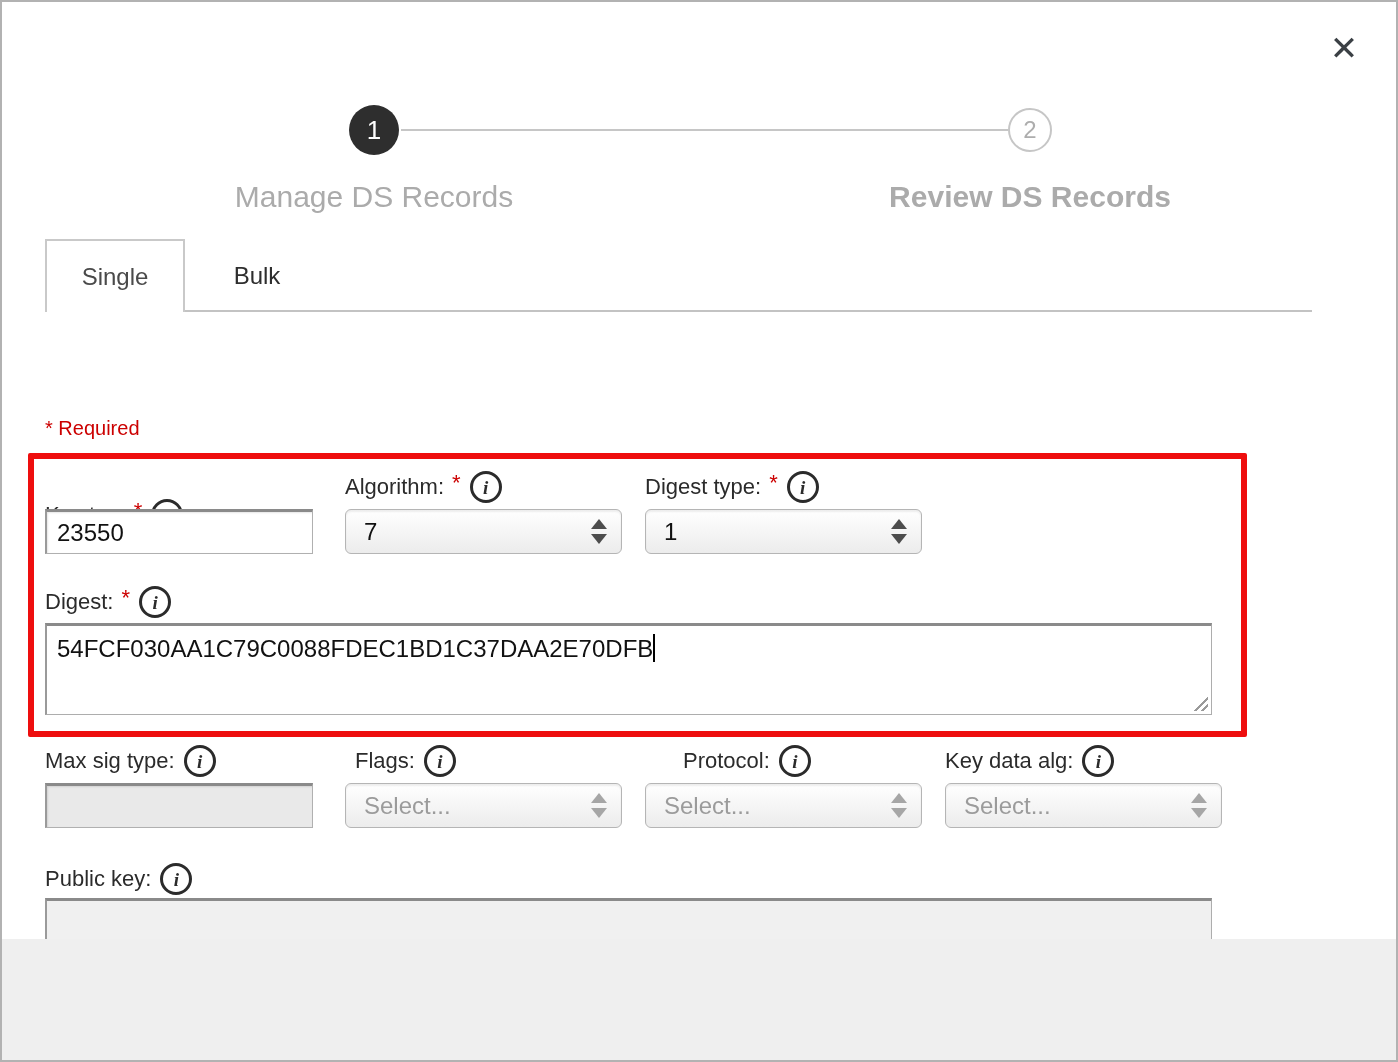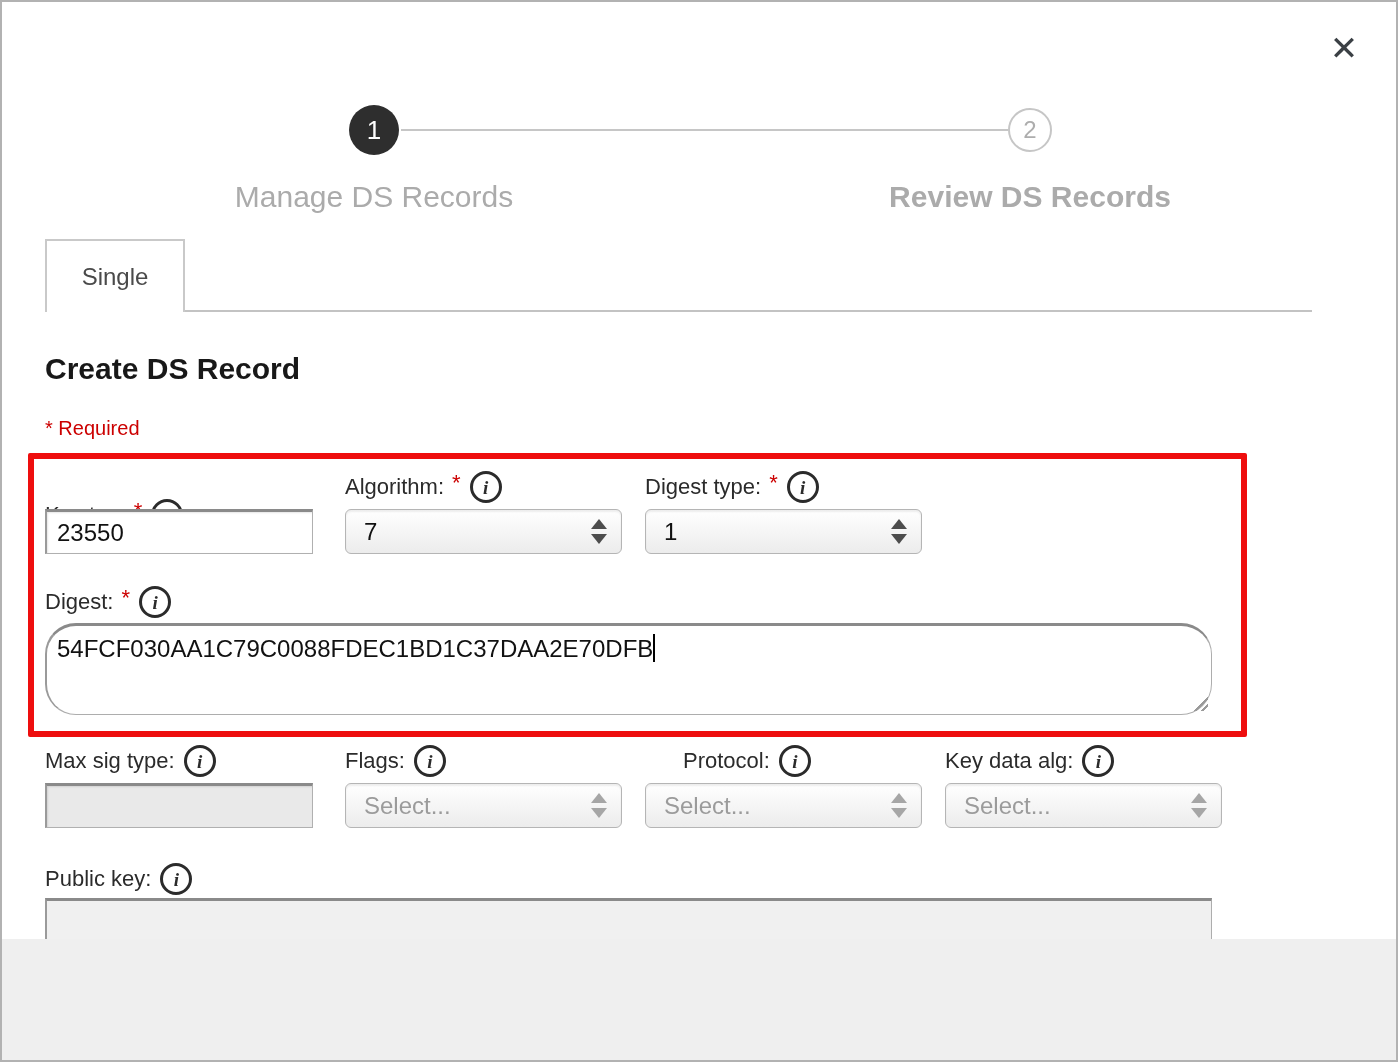--- a/index.html
+++ b/index.html
@@ -113,6 +113,7 @@
 
   <div class="tab-underline"></div>
   <div class="tab active">Single</div>
+  <div class="tab inactive">Bulk</div>
 
   <div class="page-title">Create DS Record</div>
   <div class="required-note">* Required</div>

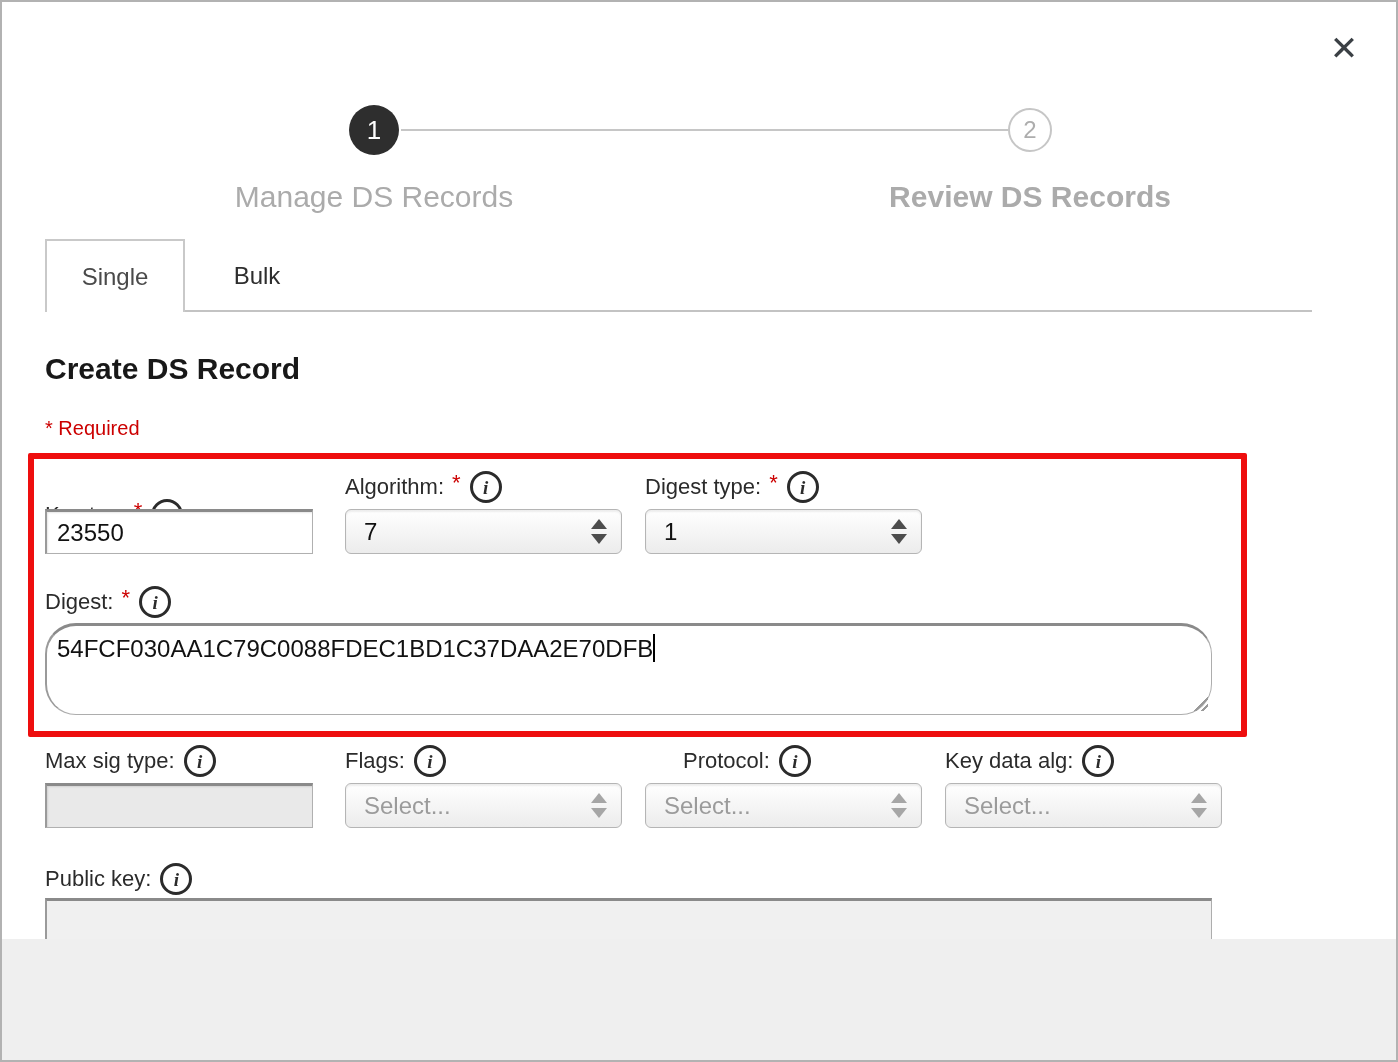--- a/index.html
+++ b/index.html
@@ -115,7 +115,6 @@
   <div class="tab active">Single</div>
   <div class="tab inactive">Bulk</div>
 
-  <div class="page-title">Create DS Record</div>
   <div class="required-note">* Required</div>
 
   <div class="annotation"></div>

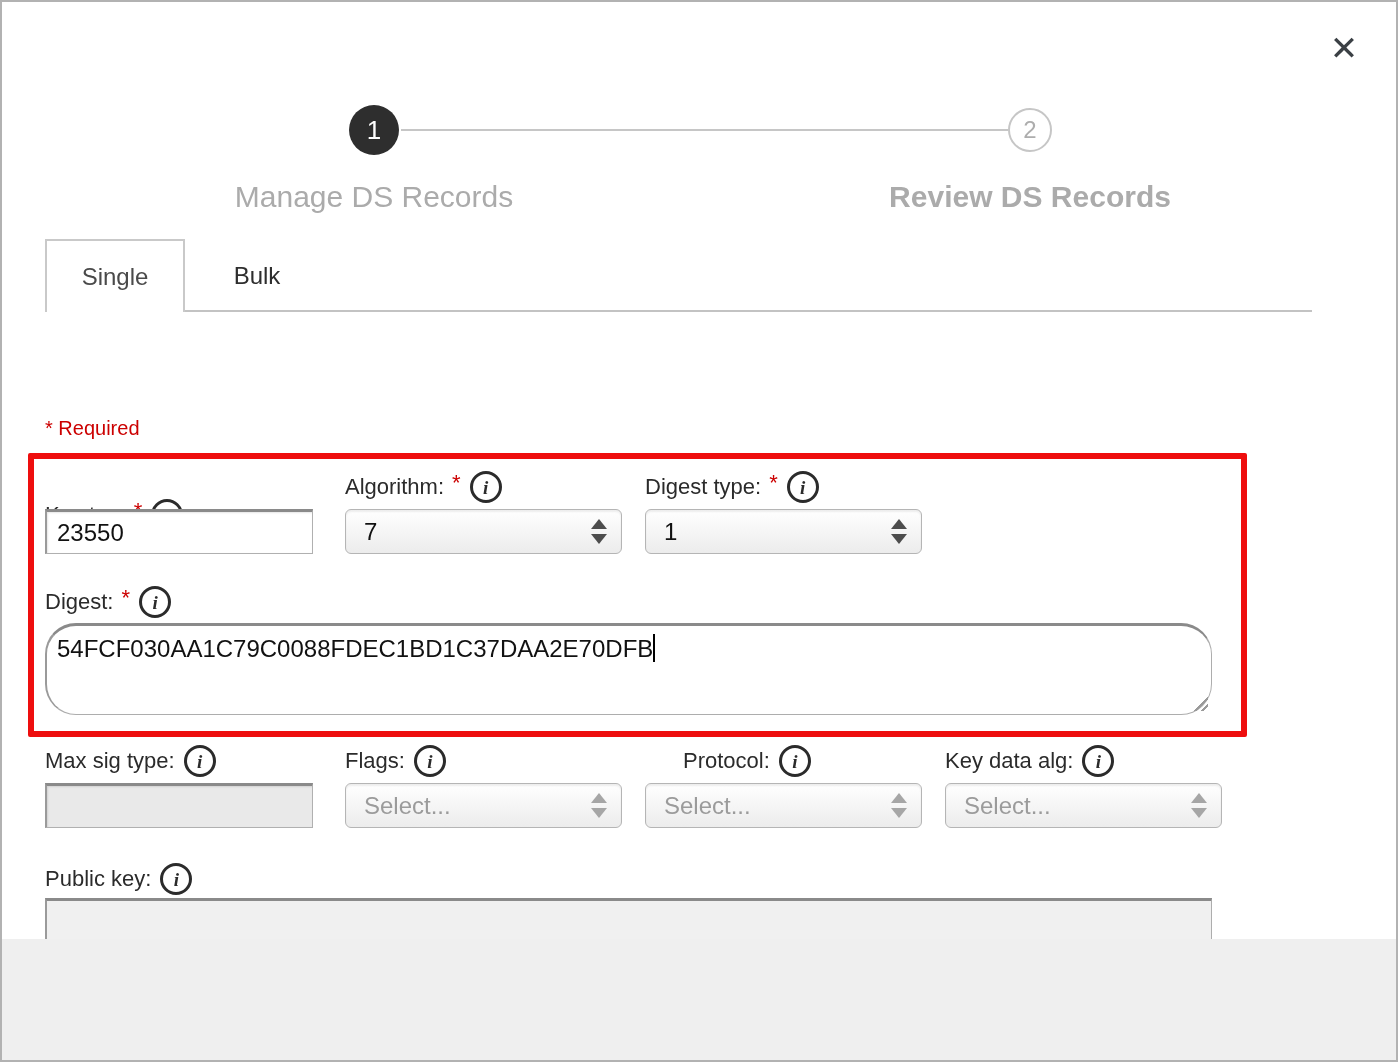--- a/index.html
+++ b/index.html
@@ -88,7 +88,7 @@
     background: repeating-linear-gradient(-45deg, transparent 0 3px, #9a9a9a 3px 5px);
     clip-path: polygon(100% 0, 100% 100%, 0 100%);
   }
-  .digest { top:621px; height:92px;border-radius:31px; }
+  .digest { top:621px; height:92px; }
   .pubkey { top:896px; height:43px; background:#f0f0f0; border-bottom:none; }
 
   

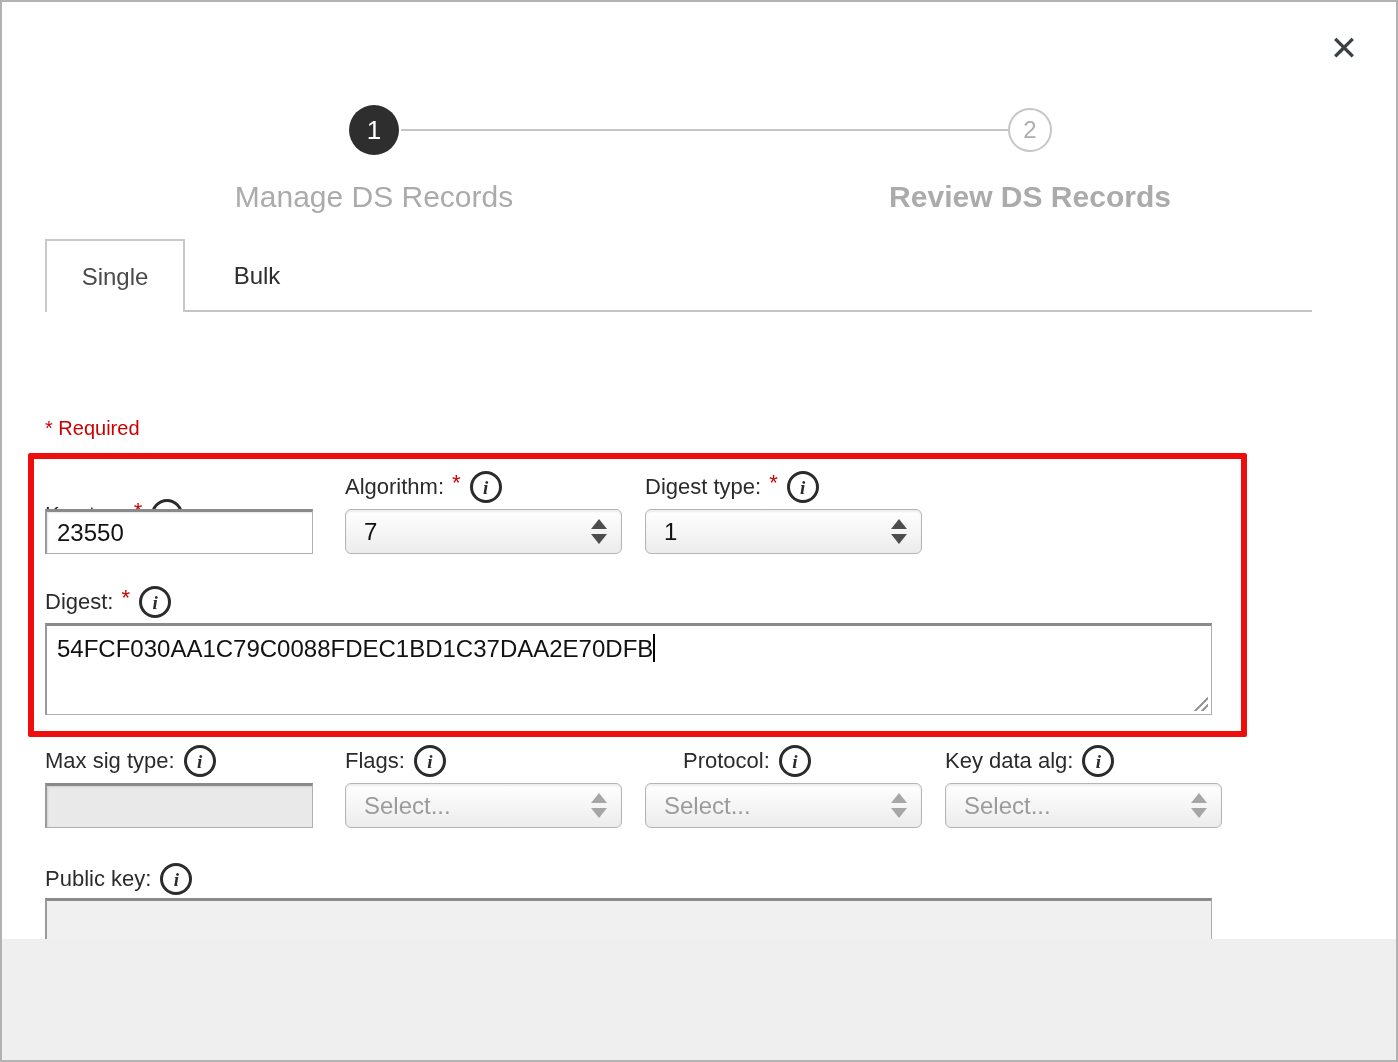--- a/index.html
+++ b/index.html
@@ -165,7 +165,7 @@
     <span>Max sig type:</span>
     <span class="info">i</span>
   </div>
-  <div class="field-label" style="left:343px; top:742px;">
+  <div class="field-label" style="left:353px; top:742px;">
     <span>Flags:</span>
     <span class="info">i</span>
   </div>

